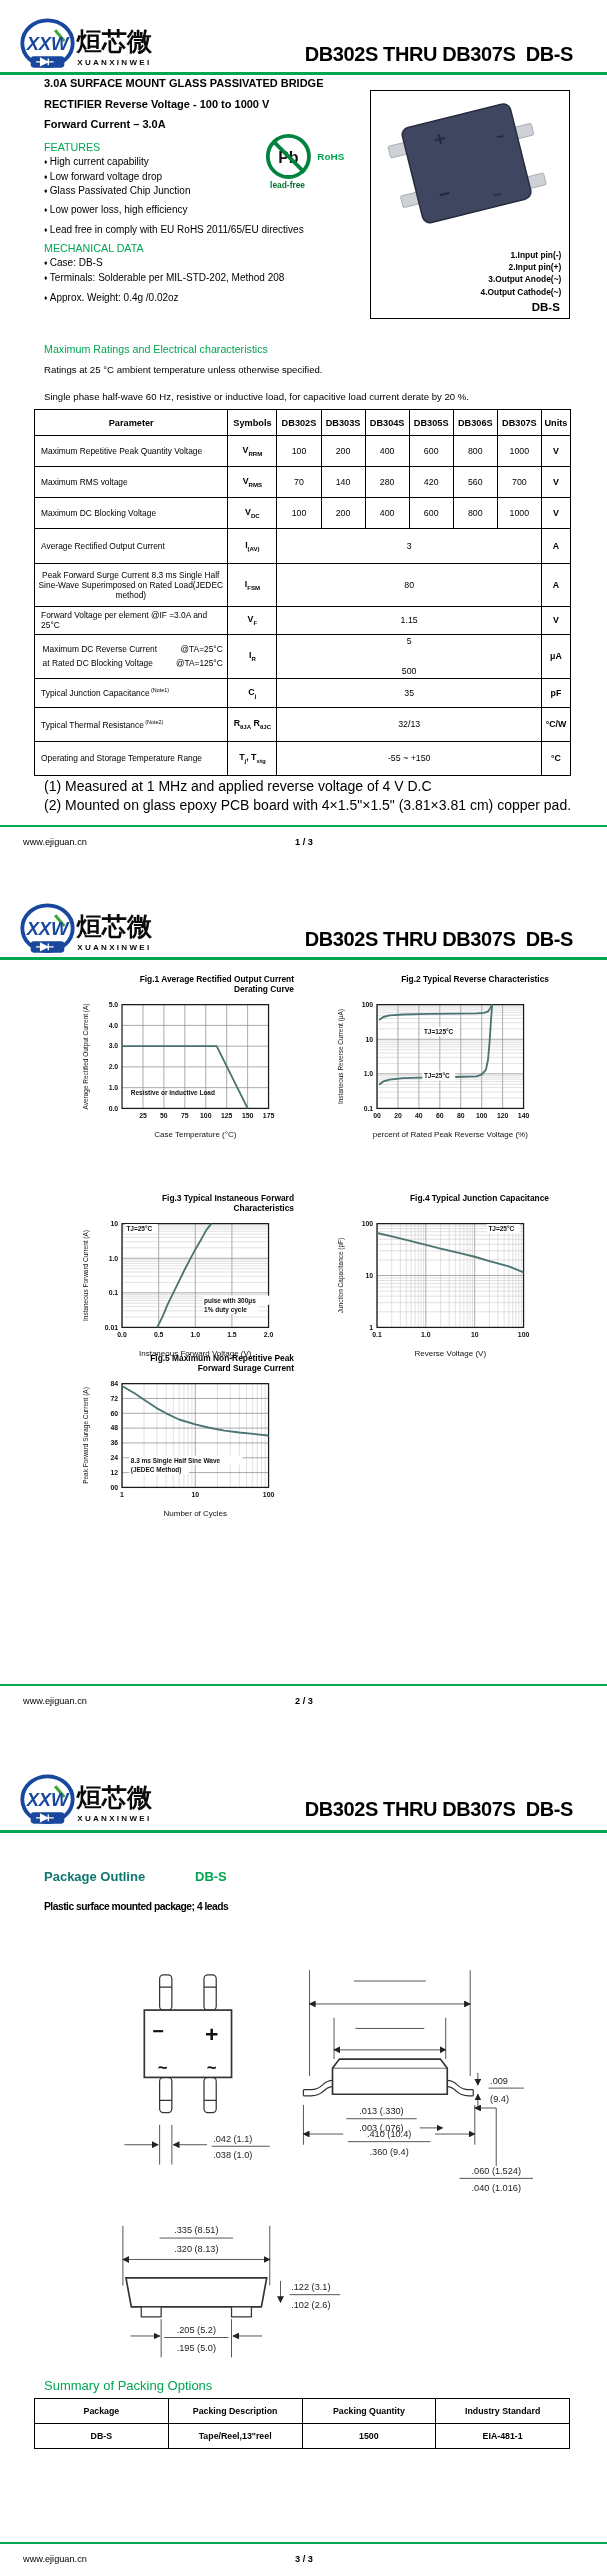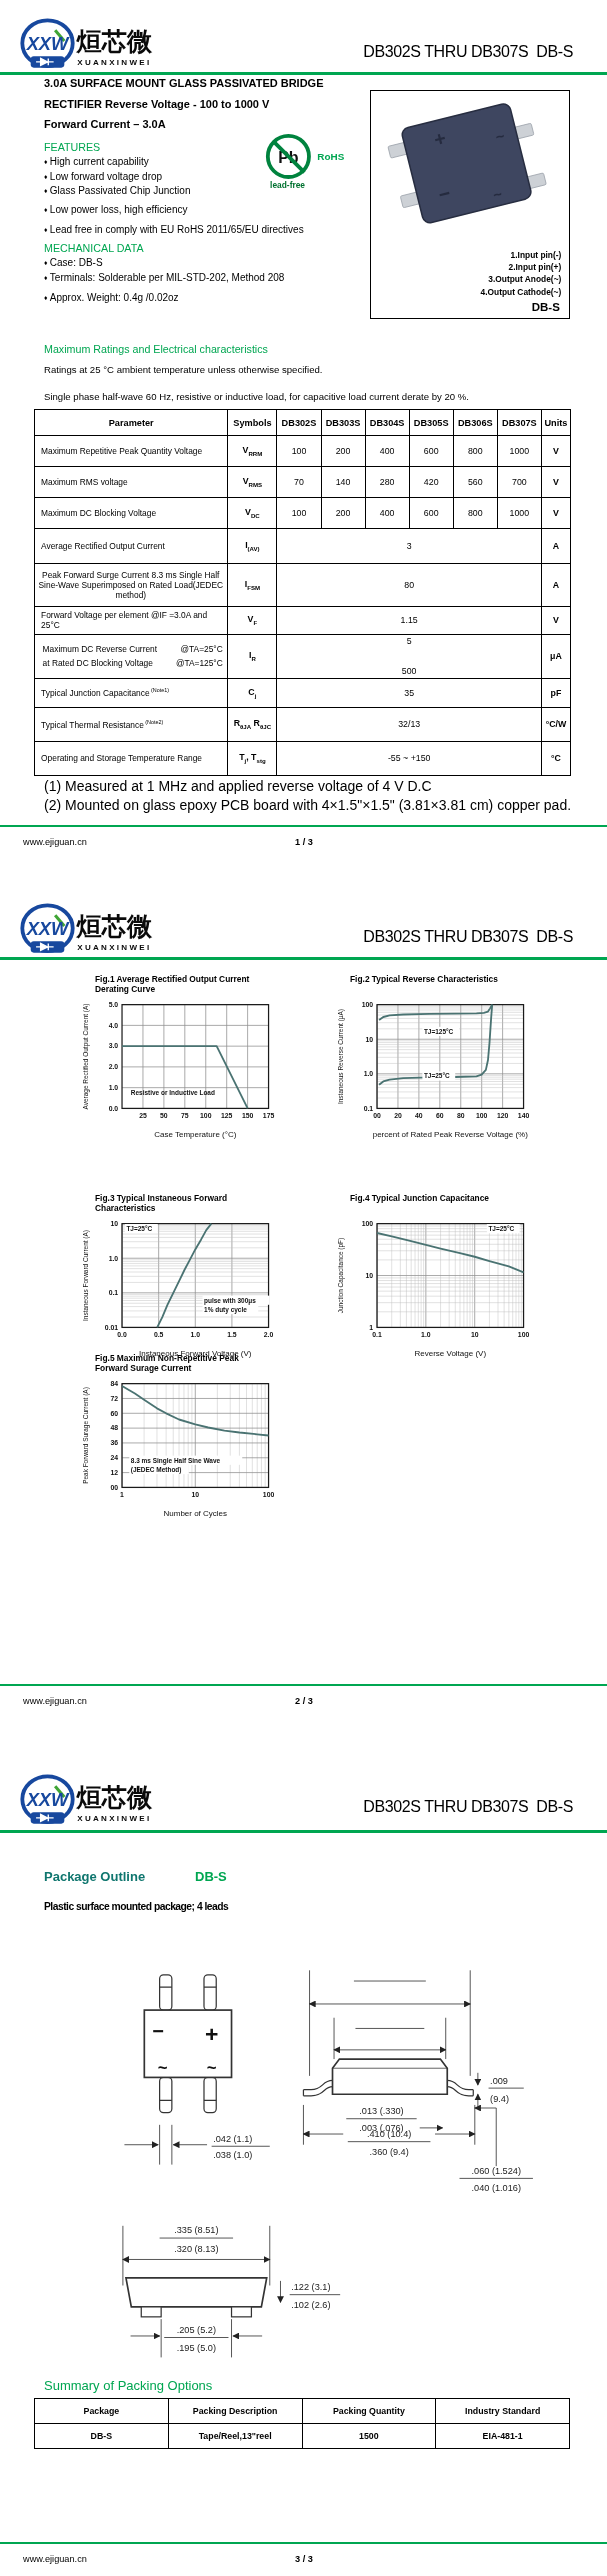--- a/index.html
+++ b/index.html
@@ -8,7 +8,7 @@
   .page{position:absolute;left:0;width:608px;height:859px;background:#fff;}
   .abs{position:absolute;}
   .hdr-line{position:absolute;left:0;right:0;height:3.1px;background:#00A651;}
-  .doc-title{position:absolute;right:35px;font-size:16px;font-weight:normal;white-space:pre;letter-spacing:-0.4px;}
+  .doc-title{position:absolute;right:35px;font-size:20px;font-weight:bold;white-space:pre;letter-spacing:-0.4px;}
   .logo-svg{position:absolute;left:20px;width:191px;height:55px;}
   .headline{position:absolute;left:44px;font-size:11px;font-weight:bold;}
   .green-h{color:#00A651;font-weight:normal;font-size:10.7px;}

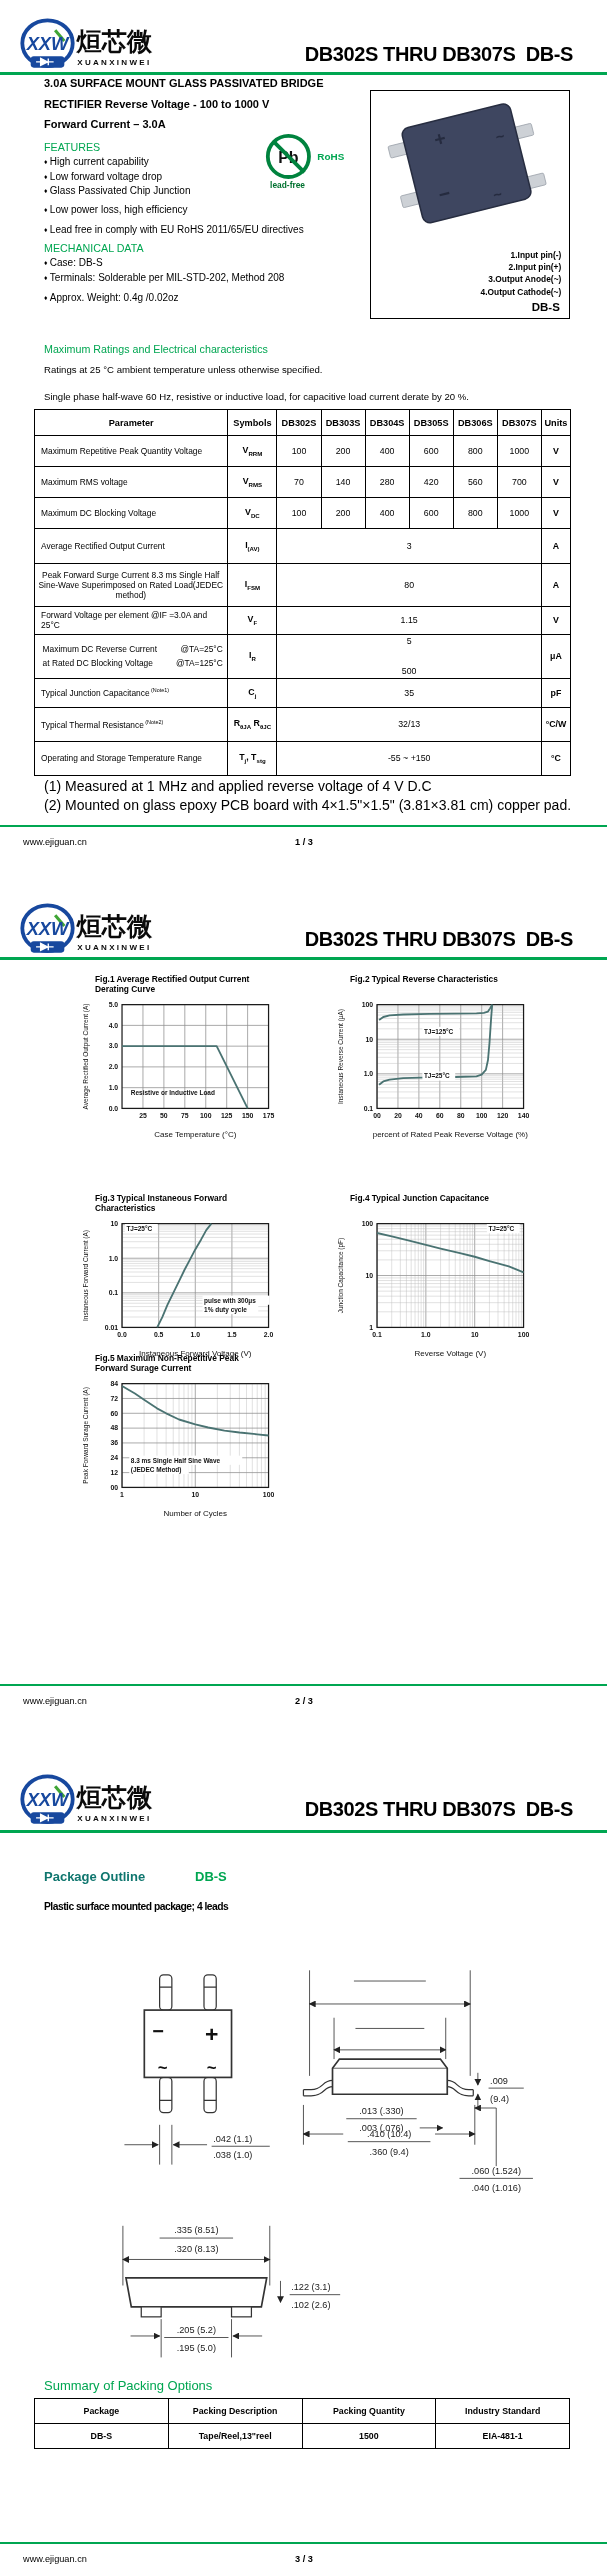--- a/index.html
+++ b/index.html
@@ -32,7 +32,7 @@
   .foot-line{position:absolute;left:0;right:0;height:2.3px;background:#00A651;}
   .site{position:absolute;left:23px;font-size:9.2px;}
   .pageno{position:absolute;left:0;right:0;text-align:center;font-size:9.2px;font-weight:bold;white-space:pre;}
-  .figtitle{position:absolute;width:199px;text-align:left;font-size:8.4px;font-weight:bold;line-height:10px;}
+  .figtitle{position:absolute;width:199px;text-align:right;font-size:8.4px;font-weight:bold;line-height:10px;}
   .chart{position:absolute;width:199px;height:145px;}
   .po-title{position:absolute;left:44px;font-size:13px;font-weight:bold;color:#0f766e;}
   .po-pkg{position:absolute;left:195px;font-size:13px;font-weight:bold;color:#00A651;}

